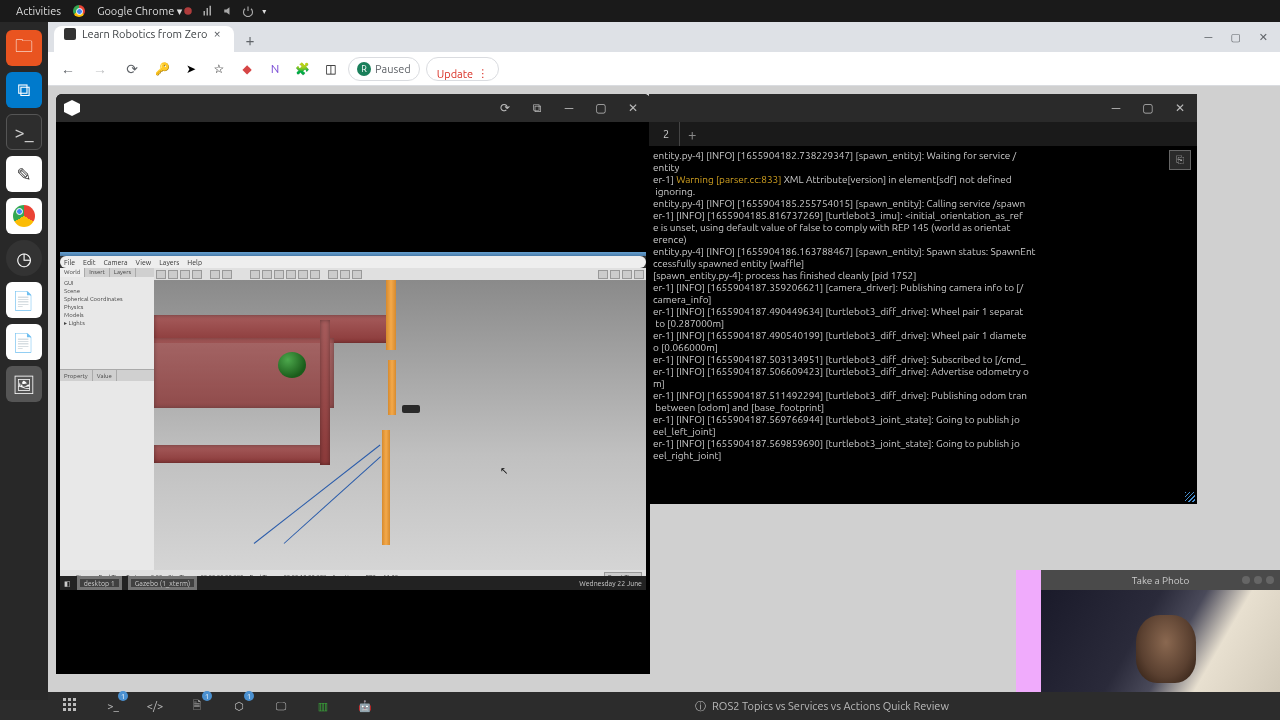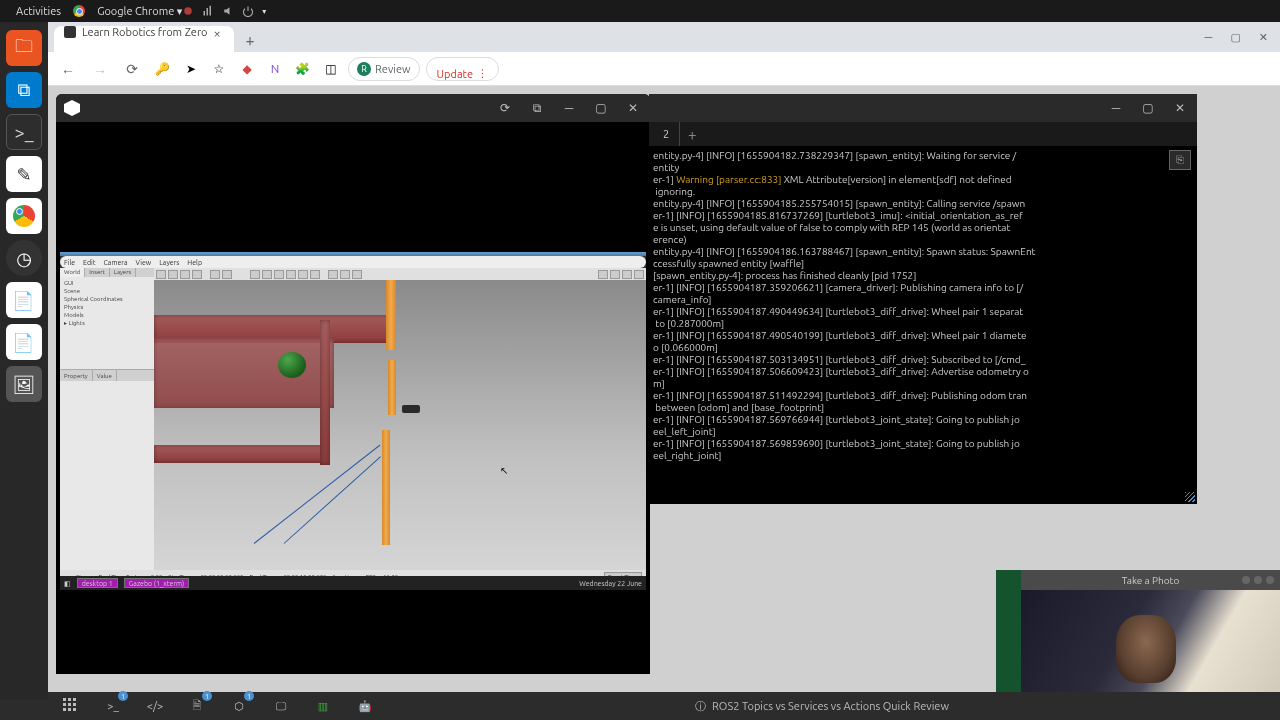--- a/index.html
+++ b/index.html
@@ -30,7 +30,7 @@
 
 .chrome-window { position: absolute; left: 48px; top: 22px; right: 0; bottom: 0; background: #dee1e6; display: flex; flex-direction: column; }
 .tab-strip { height: 30px; background: #dee1e6; display: flex; align-items: flex-end; padding-left: 6px; }
-.tab { height: 26px; background: #fff; border-radius: 8px 8px 0 0; display: flex; align-items: flex-start; padding: 0 10px; font-size: 11px; color: #3c4043; gap: 6px; min-width: 180px; }
+.tab { height: 26px; background: #fff; border-radius: 8px 8px 0 0; display: flex; align-items: flex-end; padding: 12px 10px; font-size: 11px; color: #3c4043; gap: 6px; min-width: 180px; }
 .tab-close { color: #5f6368; font-size: 13px; }
 .tab-new { width: 24px; height: 24px; display: flex; align-items: center; justify-content: center; color: #5f6368; font-size: 16px; margin-left: 4px; }
 .window-controls-chrome { margin-left: auto; display: flex; gap: 18px; padding-right: 12px; color: #5f6368; font-size: 11px; align-items: center; height: 100%; }

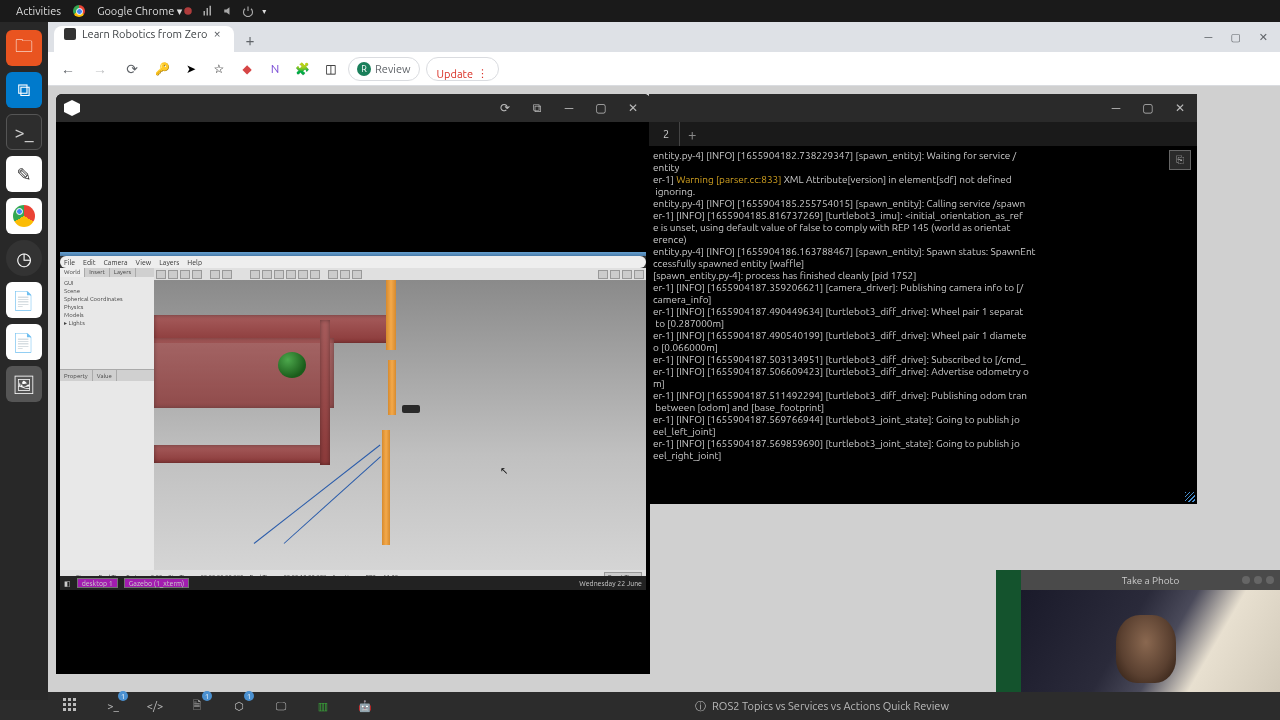--- a/index.html
+++ b/index.html
@@ -178,7 +178,7 @@
       <div class="ext-icon">◫</div>
       <div class="paused-pill">
         <span class="avatar">R</span>
-        <span>Review</span>
+        <span>Paused</span>
       </div>
       <div class="update-btn">
         <span>Update</span> 

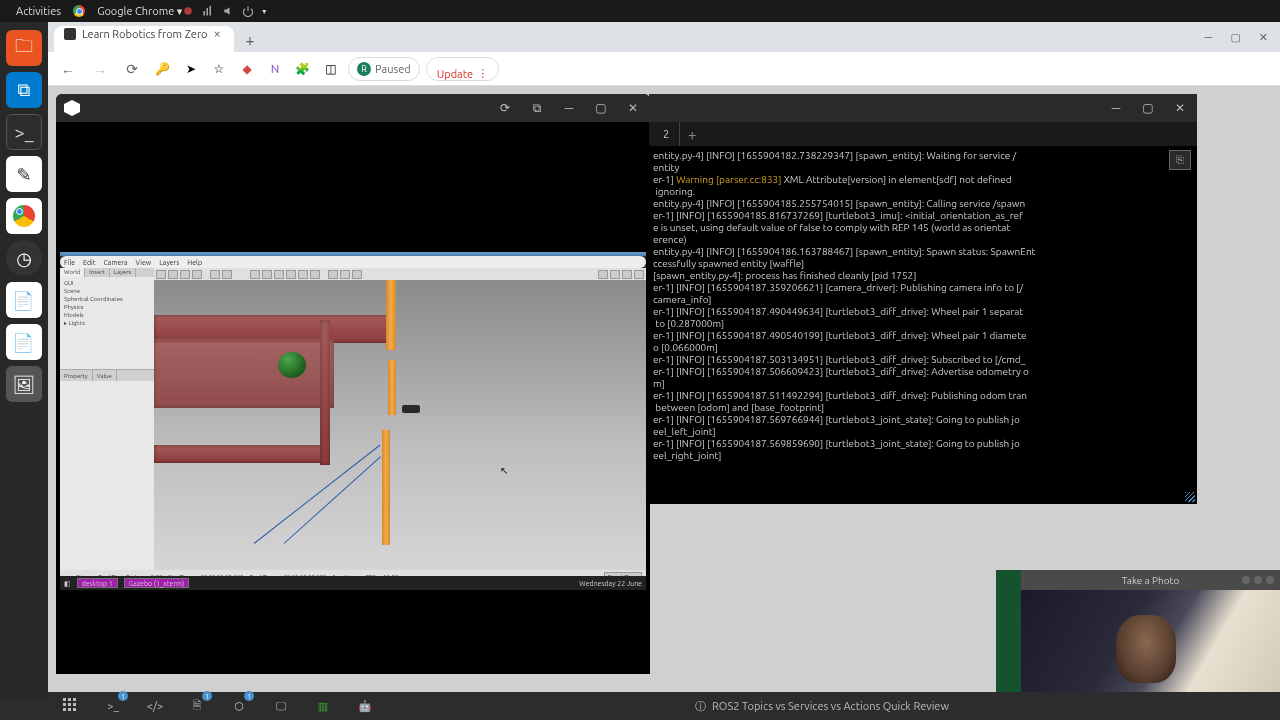--- a/index.html
+++ b/index.html
@@ -77,7 +77,7 @@
 .traj-line { position: absolute; border-top: 1px solid #2a5caa; transform-origin: left; }
 
 .desktop-taskbar { position: absolute; bottom: 0; left: 0; right: 0; height: 14px; background: #222; display: flex; align-items: center; font-size: 7px; color: #ccc; padding: 0 4px; gap: 6px; }
-.desktop-taskbar .tb-item { background: #a21caf; padding: 0 4px; border:1px solid #737373; }
+.desktop-taskbar .tb-item { background: #404040; padding: 0 4px; border:3px solid #737373; }
 .desktop-taskbar .tb-time { margin-left:auto; }
 
 

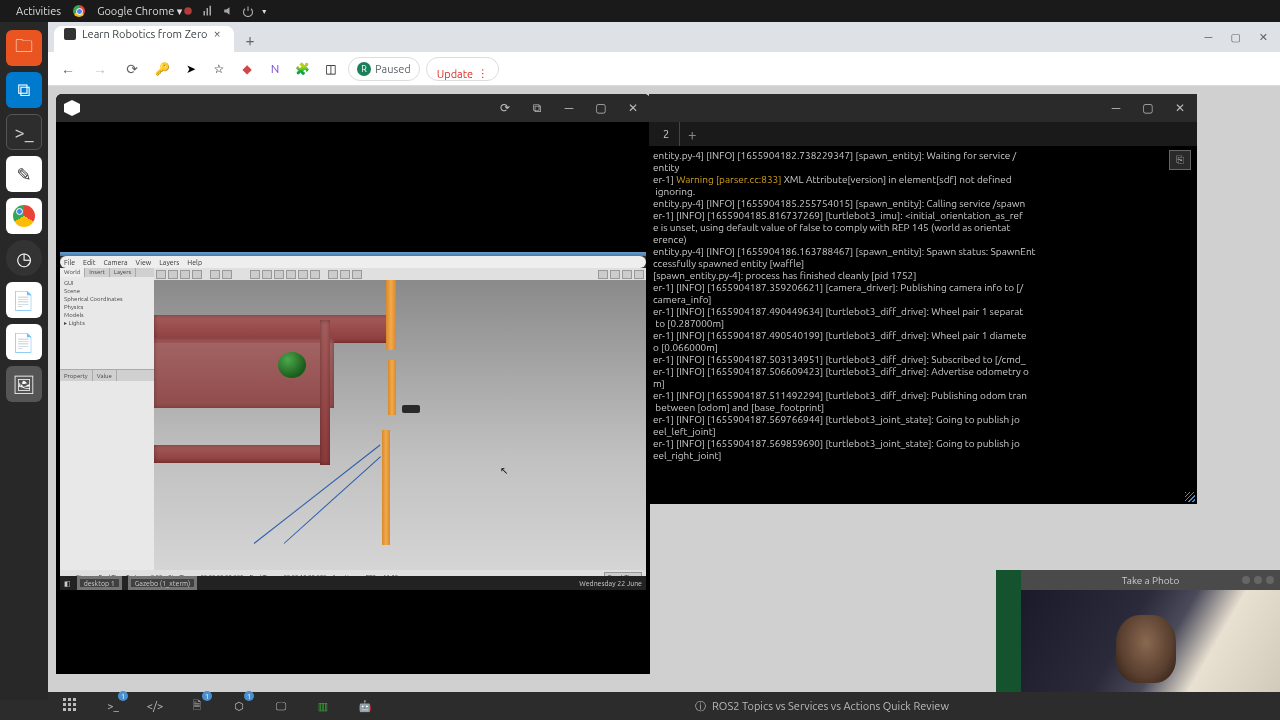--- a/index.html
+++ b/index.html
@@ -94,7 +94,7 @@
 .resize-grip { position: absolute; right: 2px; bottom: 2px; width: 10px; height: 10px; background: repeating-linear-gradient(135deg, #4a90d0 0 1px, transparent 1px 3px); }
 
 
-.webcam { position: absolute; right: 0; bottom: 20px; width: 284px; height: 130px; background: #14532d; padding-left: 25px; }
+.webcam { position: absolute; right: 0; bottom: 20px; width: 264px; height: 130px; background: #f0abfc; padding-left: 25px; }
 .webcam-header { height: 20px; background: #4a4a4a; color: #ccc; font-size: 10px; display: flex; align-items: center; justify-content: center; position: relative; }
 .webcam-dots { position: absolute; right: 6px; display: flex; gap: 4px; }
 .webcam-dots span { width: 8px; height: 8px; border-radius: 50%; background: #666; }

